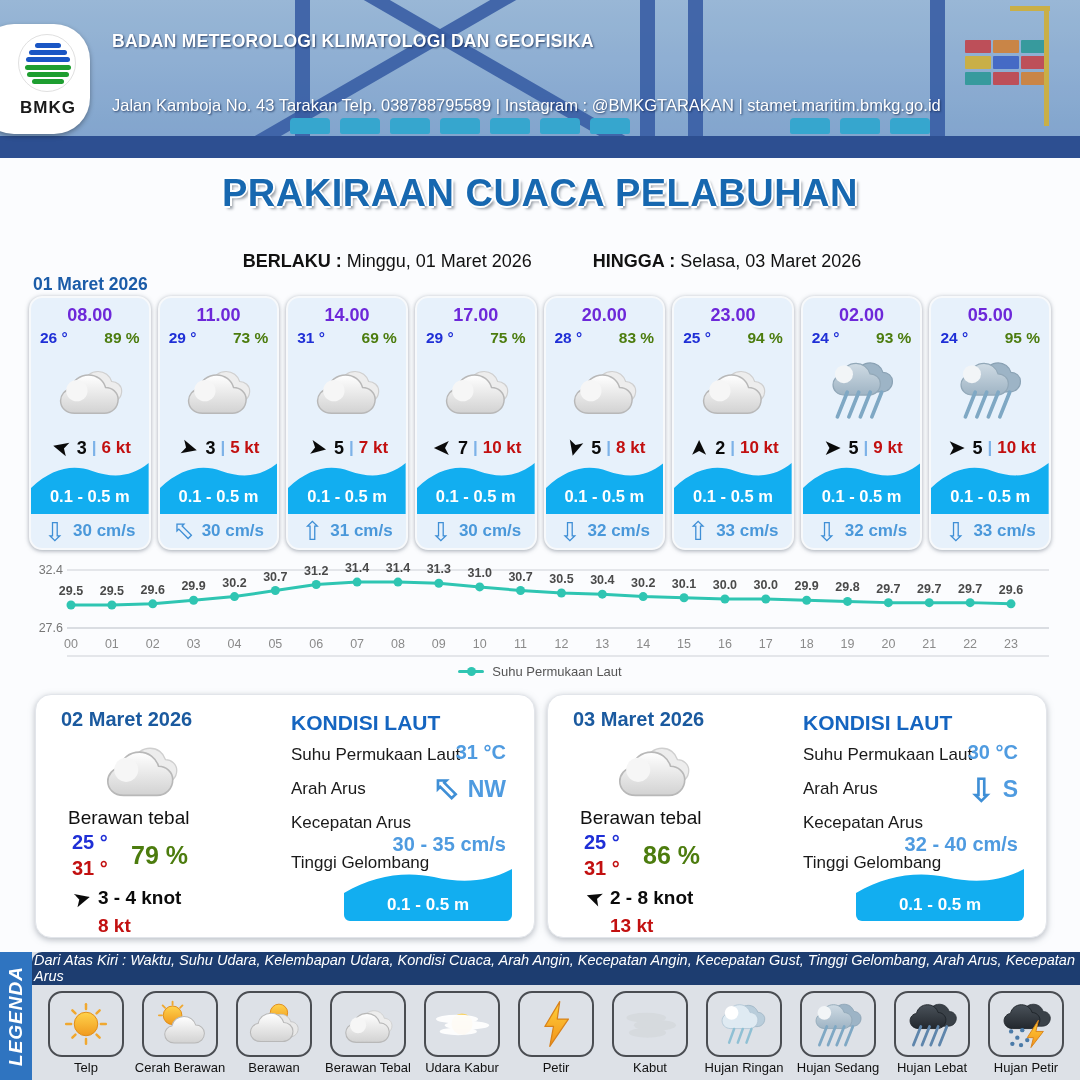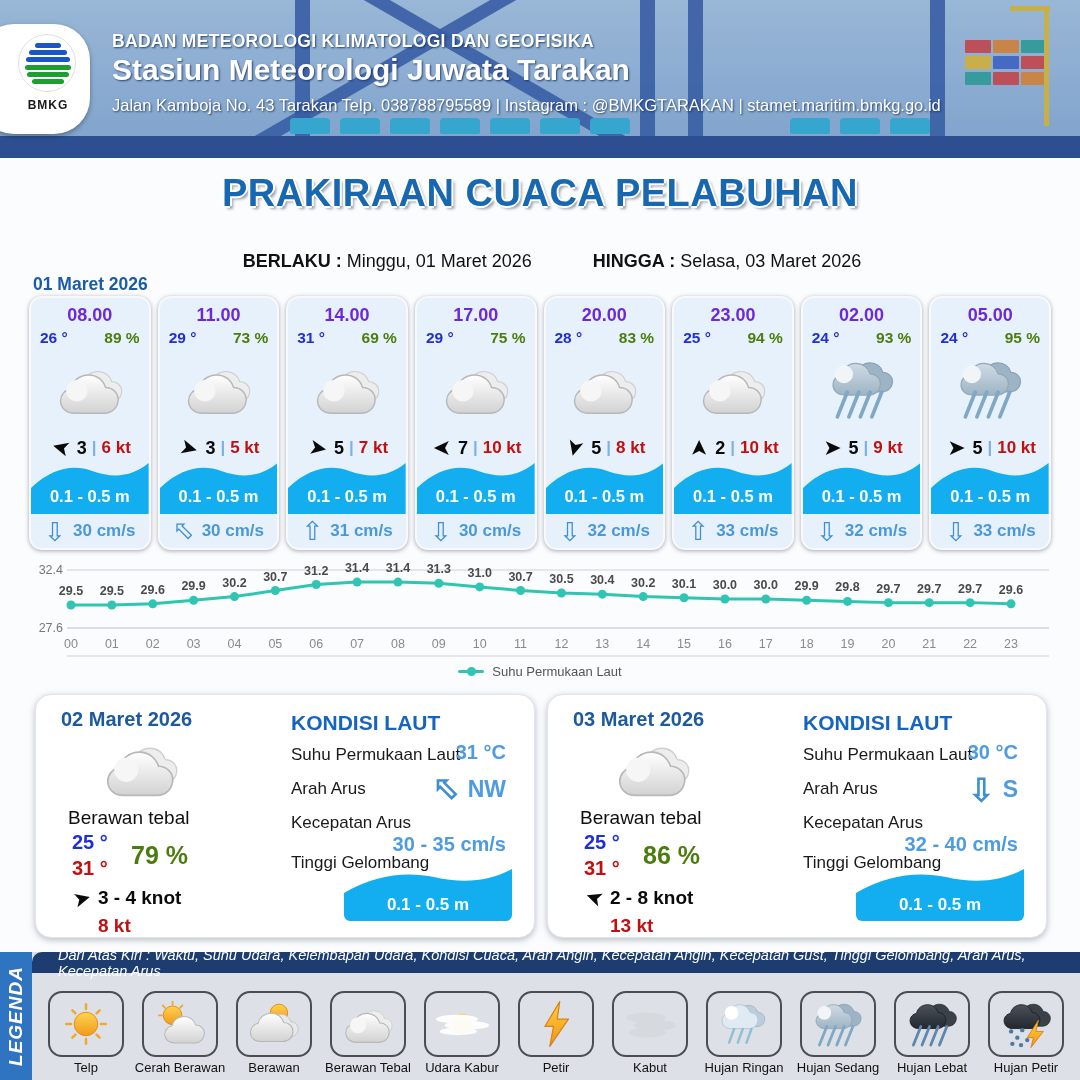--- a/index.html
+++ b/index.html
@@ -306,7 +306,6 @@
     </div>
 
     <div class="hdr-text" id="hdr-agency">BADAN METEOROLOGI KLIMATOLOGI DAN GEOFISIKA</div>
-    <div class="hdr-text" id="hdr-station">Stasiun Meteorologi Juwata Tarakan</div>
     <div class="hdr-text" id="hdr-address">Jalan Kamboja No. 43 Tarakan  Telp. 038788795589 | Instagram : @BMKGTARAKAN | stamet.maritim.bmkg.go.id</div>
   </div>
 

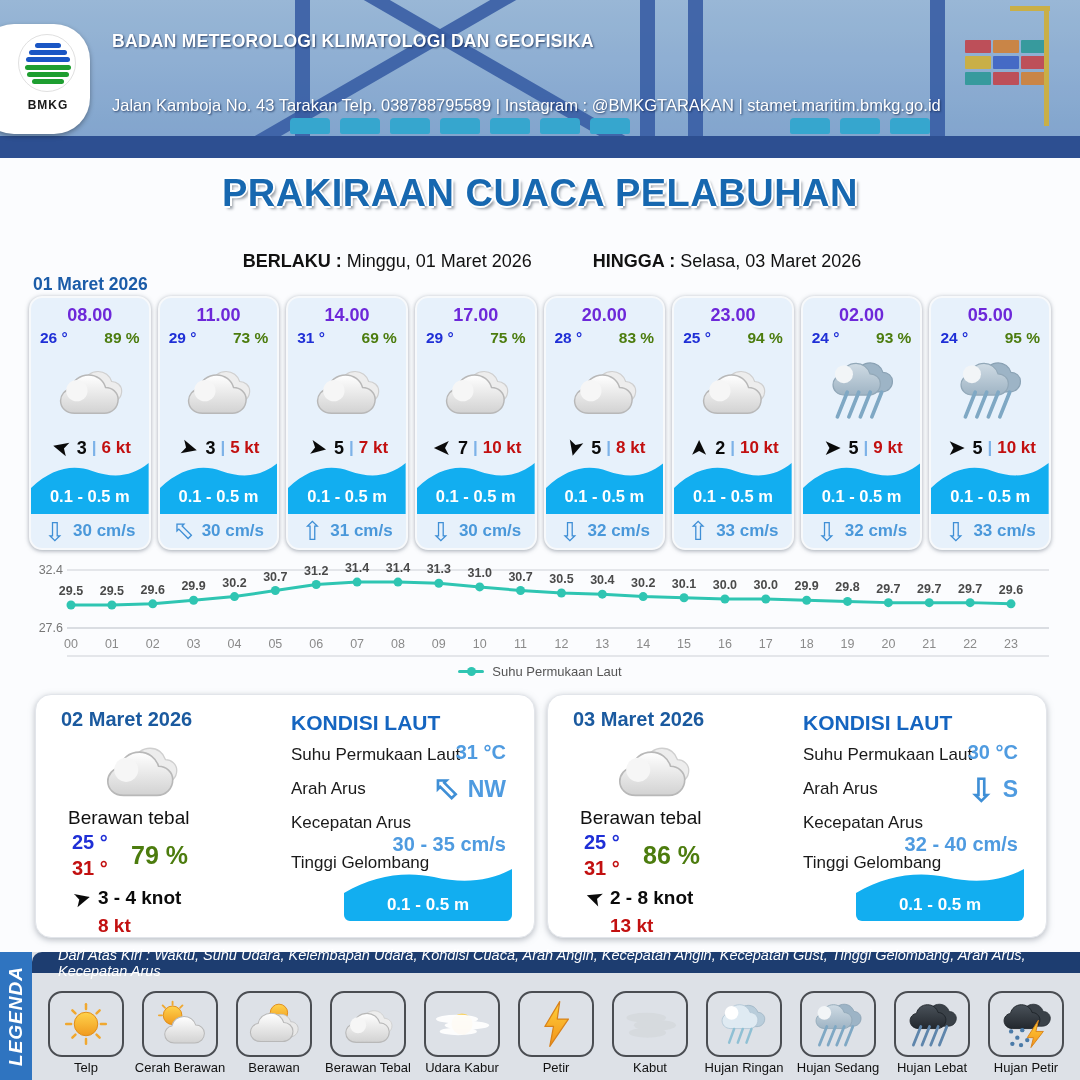--- a/index.html
+++ b/index.html
@@ -25,7 +25,7 @@
                  background:#fff; border:1px solid #e0e0e0; overflow:hidden; }
   .logo-stripe { position:absolute; left:6px; height:5px; border-radius:3px; }
   #logo-text { position:absolute; left:28px; top:74px; width:84px; text-align:center;
-               font-size:12px; font-weight:bold; color:#1a1a1a; letter-spacing:1px; }
+               font-size:17px; font-weight:bold; color:#1a1a1a; letter-spacing:1px; }
 
   .hdr-text { position:absolute; left:112px; color:#fff; text-shadow:1px 1px 2px rgba(20,40,80,.8); }
   #hdr-agency  { top:31px; font-size:17.5px; font-weight:bold; letter-spacing:.3px; }

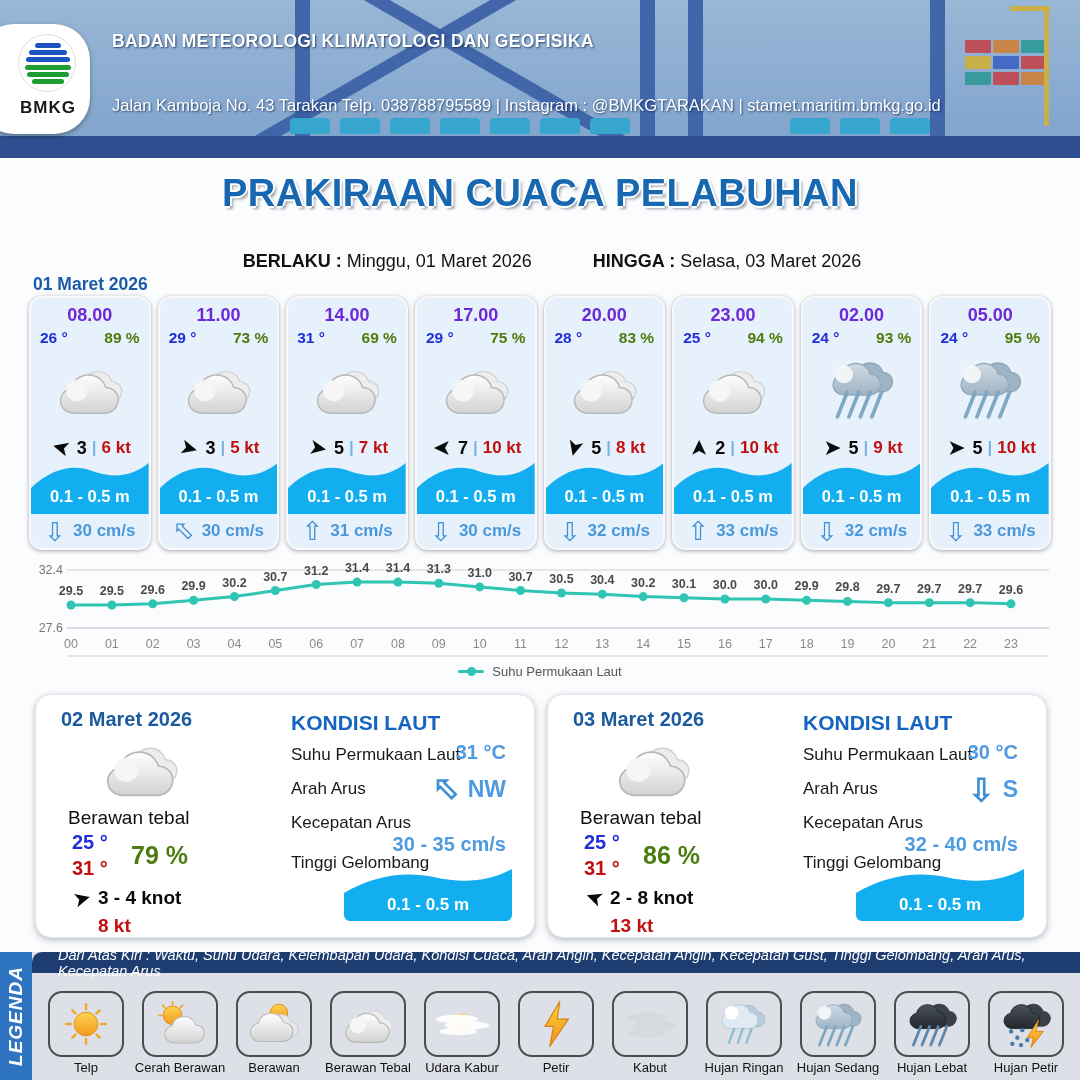--- a/index.html
+++ b/index.html
@@ -111,8 +111,8 @@
                  display:flex; align-items:center; justify-content:center; }
   #legend-side span { transform:rotate(-90deg); white-space:nowrap; color:#fff;
                       font-size:19px; font-weight:bold; font-style:italic; letter-spacing:1px; }
-  #legend-note { position:absolute; left:32px; top:0; width:1048px; height:21px; background:#1d3d70;
-                 border-top-left-radius:10px; display:flex; align-items:center; padding-left:26px;
+  #legend-note { position:absolute; left:32px; top:0; width:1048px; height:33px; background:#1d3d70;
+                 border-top-left-radius:10px; display:flex; align-items:flex-start; padding-left:2px;
                  color:#fff; font-style:italic; font-size:14.5px; }
   #legend-items { position:absolute; left:32px; top:33px; width:1048px; height:95px;
                   display:flex; justify-content:space-evenly; padding:6px 4px 0 4px; }

